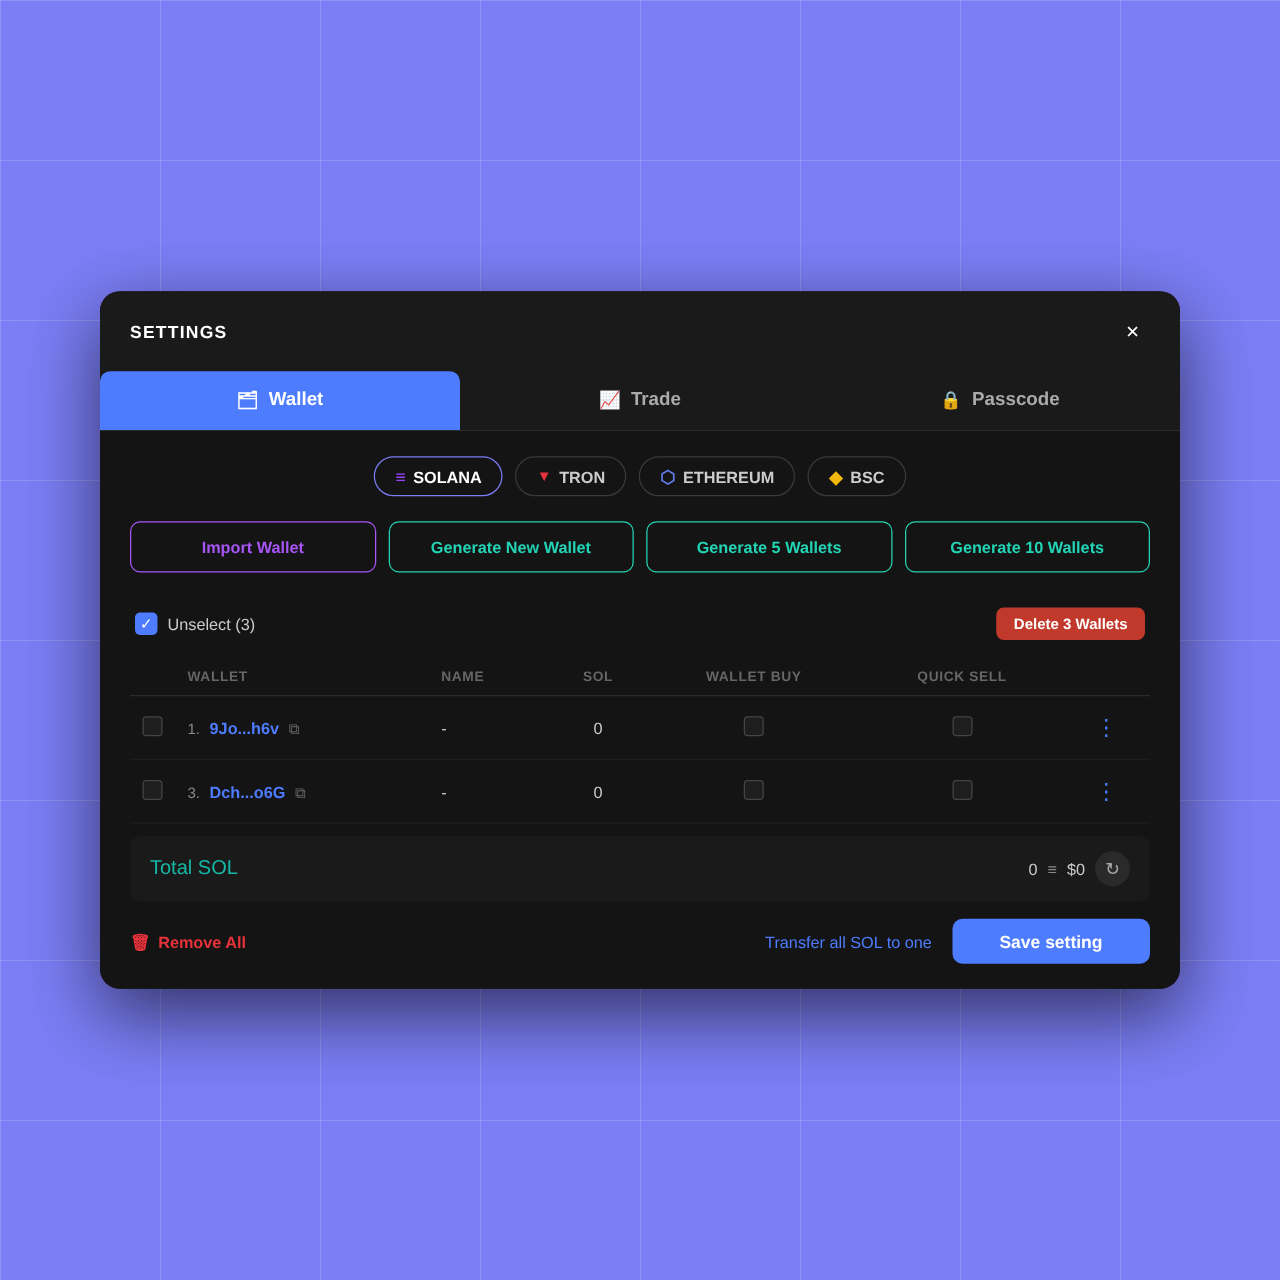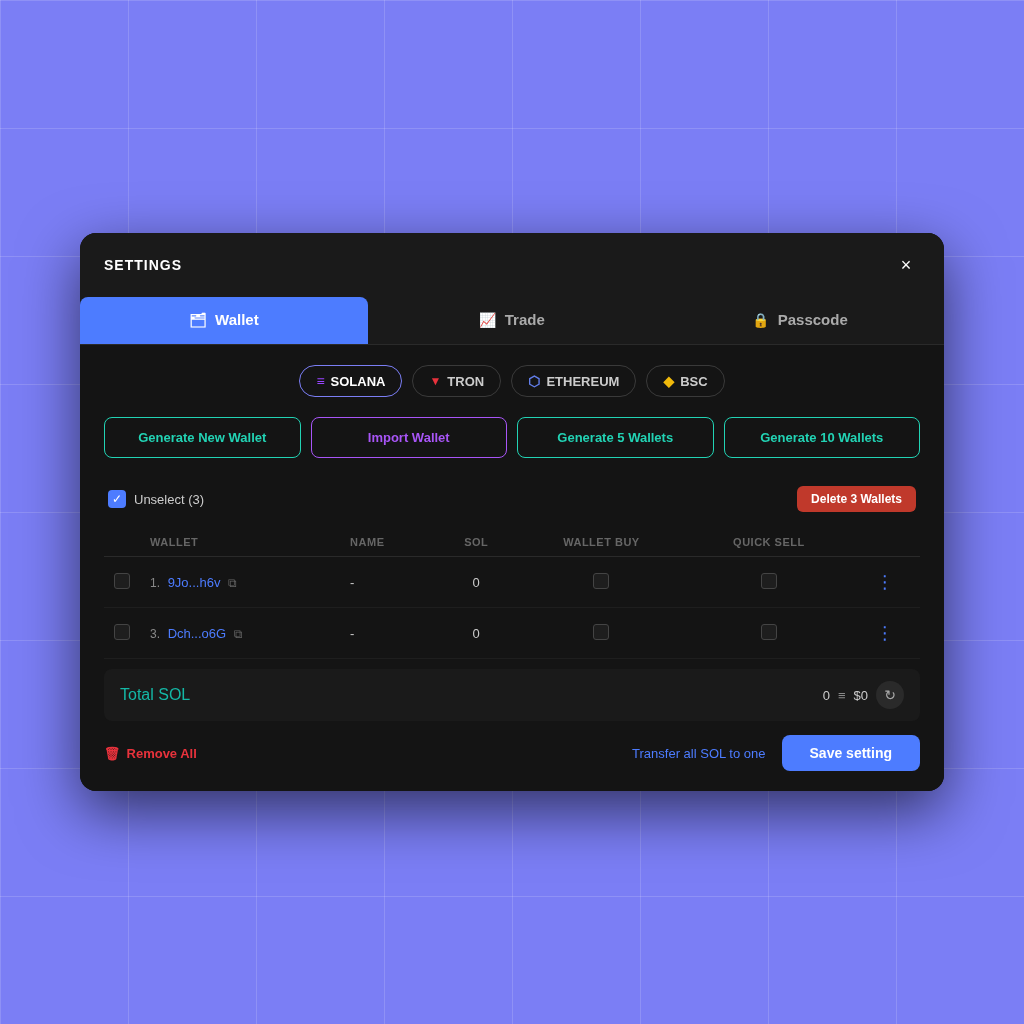--- a/index.html
+++ b/index.html
@@ -347,8 +347,8 @@
     </div>
 
     <div class="action-row">
+      <button class="action-btn action-btn-import">Import Wallet</button>
       <button class="action-btn action-btn-generate">Generate New Wallet</button>
-      <button class="action-btn action-btn-import">Import Wallet</button>
       <button class="action-btn action-btn-generate">Generate 5 Wallets</button>
       <button class="action-btn action-btn-generate">Generate 10 Wallets</button>
     </div>

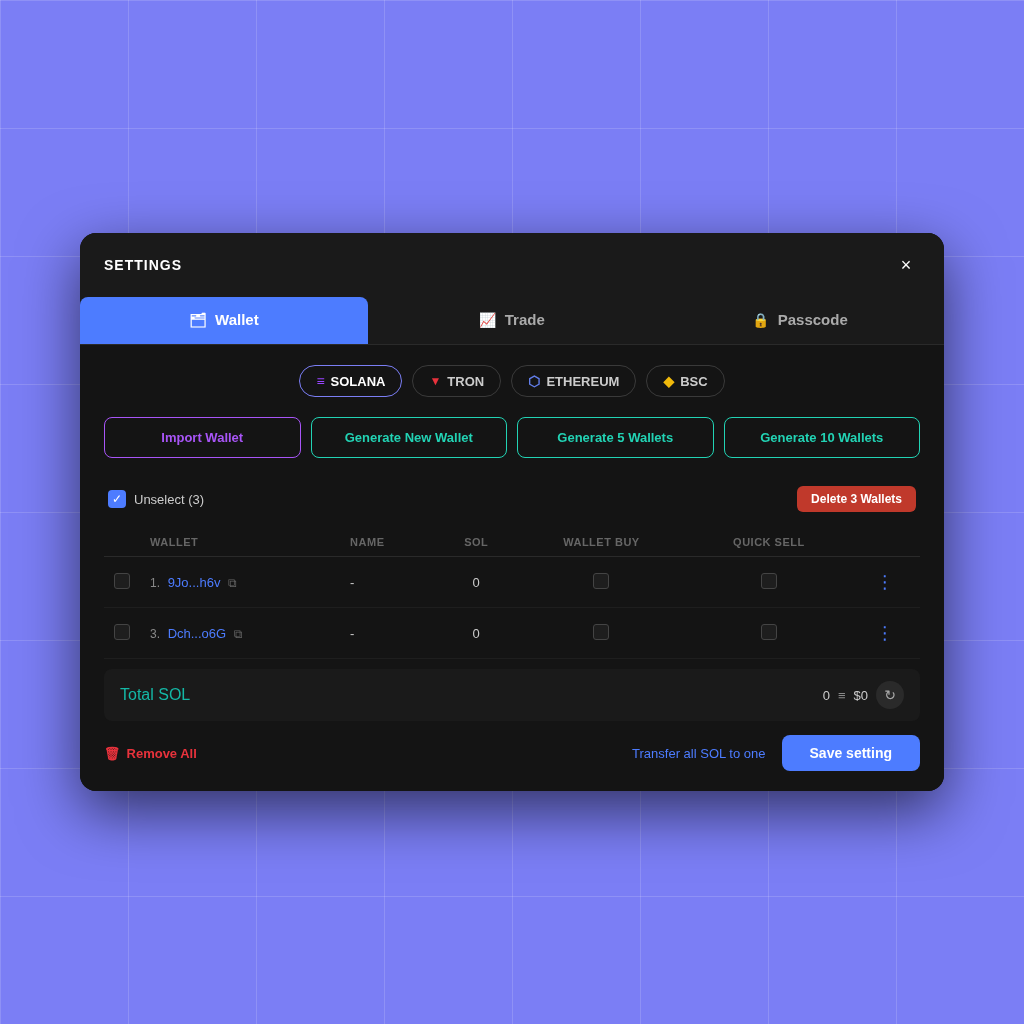--- a/index.html
+++ b/index.html
@@ -198,7 +198,7 @@
       vertical-align: middle;
     }
     .wallet-table td.center { text-align: center; }
-    .wallet-address { color: #4d7cff; font-weight: 400; }
+    .wallet-address { color: #4d7cff; font-weight: 700; }
     .copy-icon { color: #666; font-size: 12px; margin-left: 4px; cursor: pointer; }
     .checkbox-cell {
       width: 24px;

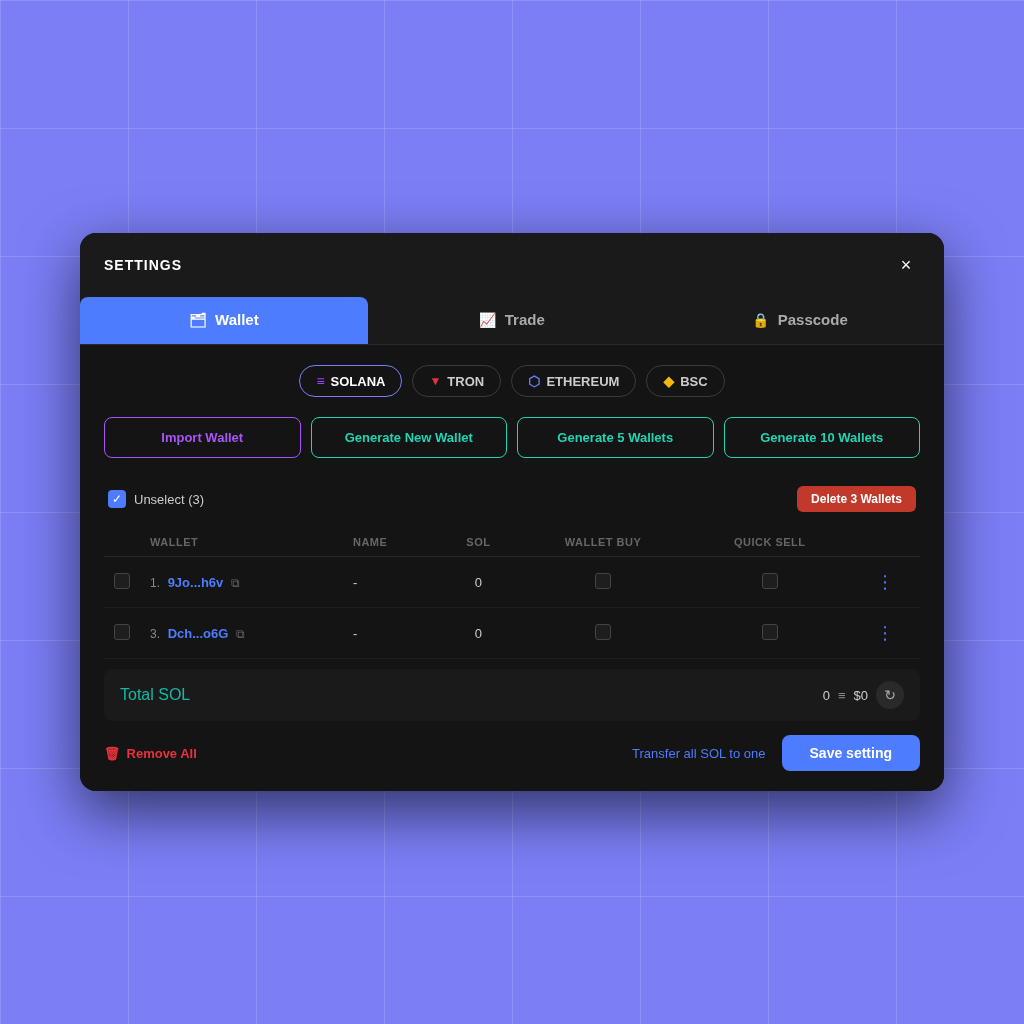--- a/index.html
+++ b/index.html
@@ -289,7 +289,7 @@
       color: white;
       border: none;
       border-radius: 8px;
-      padding: 10px 28px;
+      padding: 10px 38px;
       font-size: 14px;
       font-weight: 700;
       cursor: pointer;

